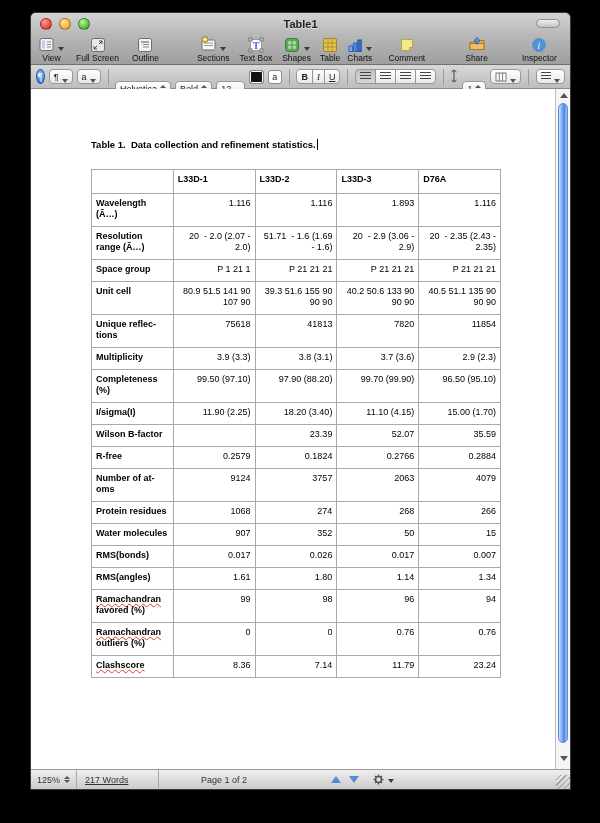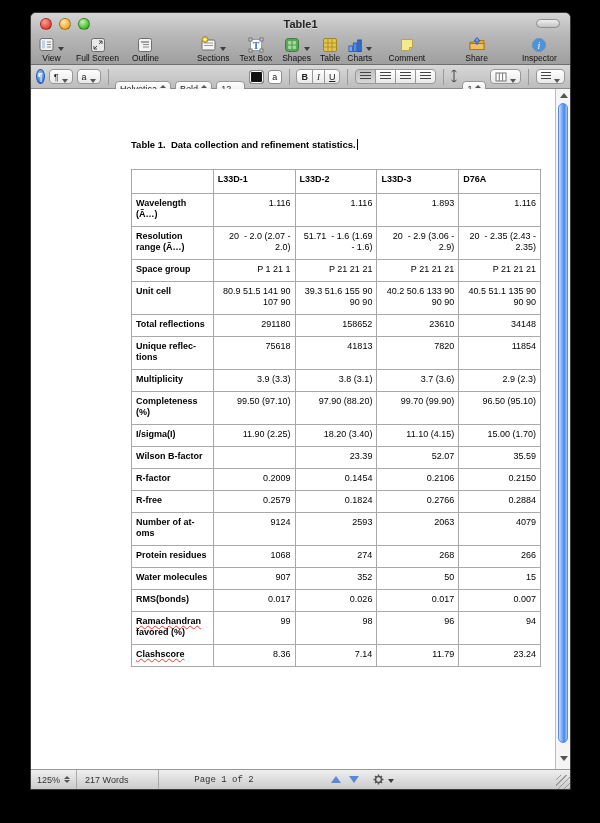--- a/index.html
+++ b/index.html
@@ -62,7 +62,7 @@
   .sarrow{position:absolute;left:4px;width:0;height:0;border-left:4px solid transparent;border-right:4px solid transparent;}
   .sarrow.up{top:4px;border-bottom:5px solid #555;}
   .sarrow.down{bottom:8px;border-top:5px solid #555;}
-  .doc{position:absolute;left:0;top:0;right:15px;bottom:0;margin-left:40px;}
+  .doc{position:absolute;left:0;top:0;right:15px;bottom:0;}
   .doc-title{position:absolute;left:60px;top:50px;font-size:9.5px;font-weight:bold;color:#000;white-space:pre-wrap;}
   .caret{display:inline-block;width:1px;height:11px;background:#000;vertical-align:-2px;margin-left:1px;}
   table.stats{position:absolute;left:60px;top:80px;width:410px;border-collapse:collapse;table-layout:fixed;

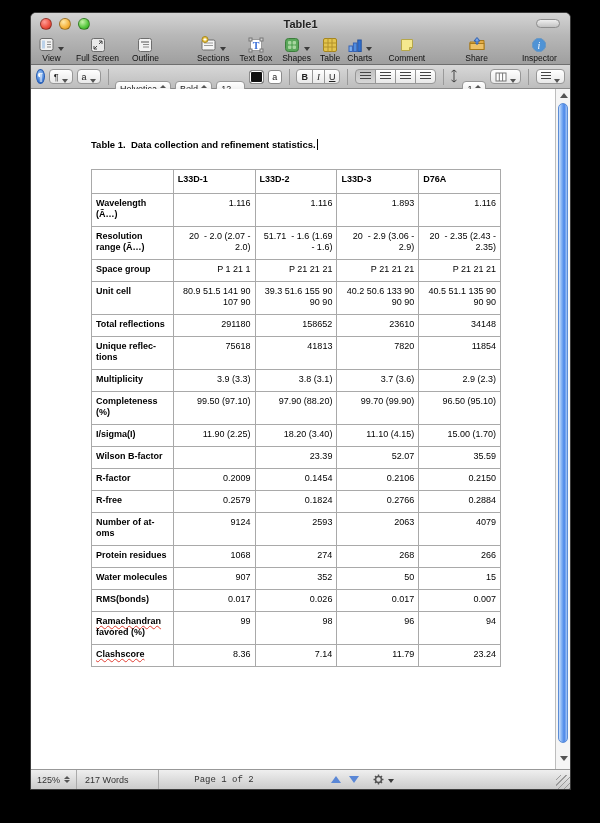--- a/index.html
+++ b/index.html
@@ -357,13 +357,6 @@
                 <td class="val">40.5 51.1 135 90 90 90</td>
               </tr>
               <tr>
-                <td class="rowlabel"><span>Total reflec­tions</span></td>
-                <td class="val">291180</td>
-                <td class="val">158652</td>
-                <td class="val">23610</td>
-                <td class="val">34148</td>
-              </tr>
-              <tr>
                 <td class="rowlabel"><span>Unique reflec­tions</span></td>
                 <td class="val">75618</td>
                 <td class="val">41813</td>

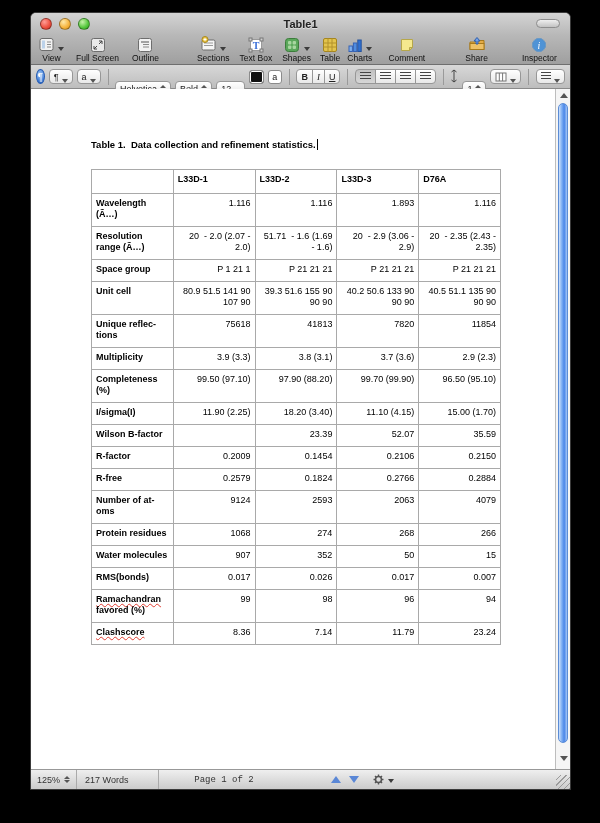--- a/index.html
+++ b/index.html
@@ -392,13 +392,6 @@
                 <td class="val">35.59</td>
               </tr>
               <tr>
-                <td class="rowlabel"><span>R-factor</span></td>
-                <td class="val">0.2009</td>
-                <td class="val">0.1454</td>
-                <td class="val">0.2106</td>
-                <td class="val">0.2150</td>
-              </tr>
-              <tr>
                 <td class="rowlabel"><span>R-free</span></td>
                 <td class="val">0.2579</td>
                 <td class="val">0.1824</td>

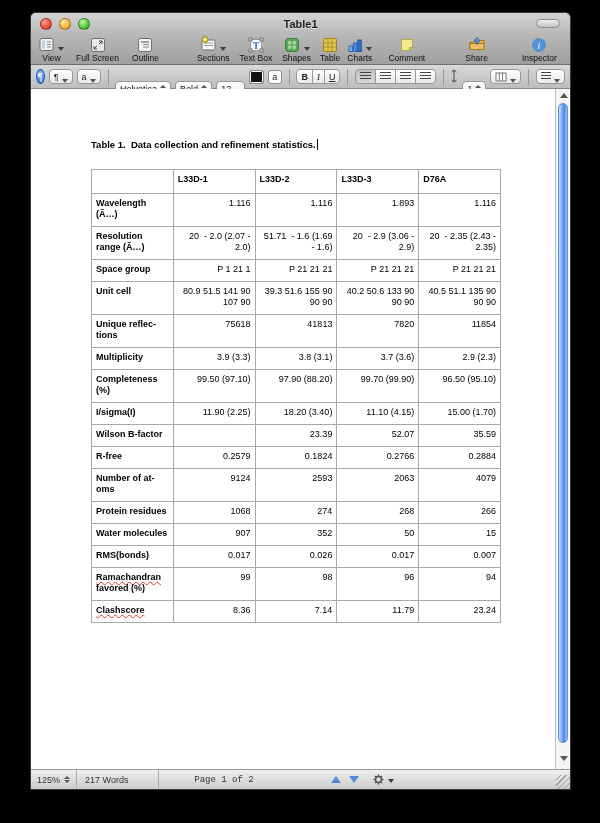--- a/index.html
+++ b/index.html
@@ -401,7 +401,7 @@
               <tr>
                 <td class="rowlabel"><span>Number of at­oms</span></td>
                 <td class="val">9124</td>
-                <td class="val">2593</td>
+                <td class="val">3757</td>
                 <td class="val">2063</td>
                 <td class="val">4079</td>
               </tr>

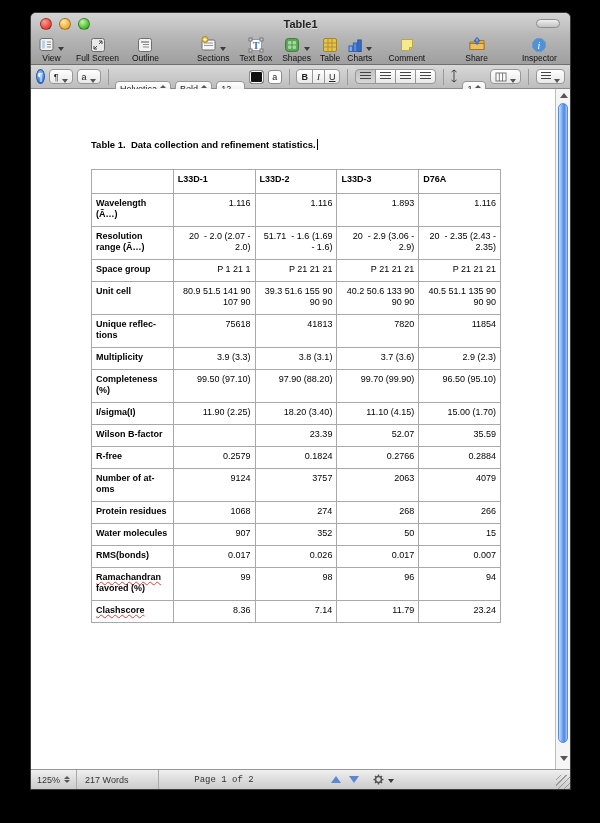--- a/index.html
+++ b/index.html
@@ -427,6 +427,13 @@
                 <td class="val">0.007</td>
               </tr>
               <tr>
+                <td class="rowlabel"><span>RMS(angles)</span></td>
+                <td class="val">1.61</td>
+                <td class="val">1.80</td>
+                <td class="val">1.14</td>
+                <td class="val">1.34</td>
+              </tr>
+              <tr>
                 <td class="rowlabel"><span class="sp">Ramachandran</span><span> favored (%)</span></td>
                 <td class="val">99</td>
                 <td class="val">98</td>

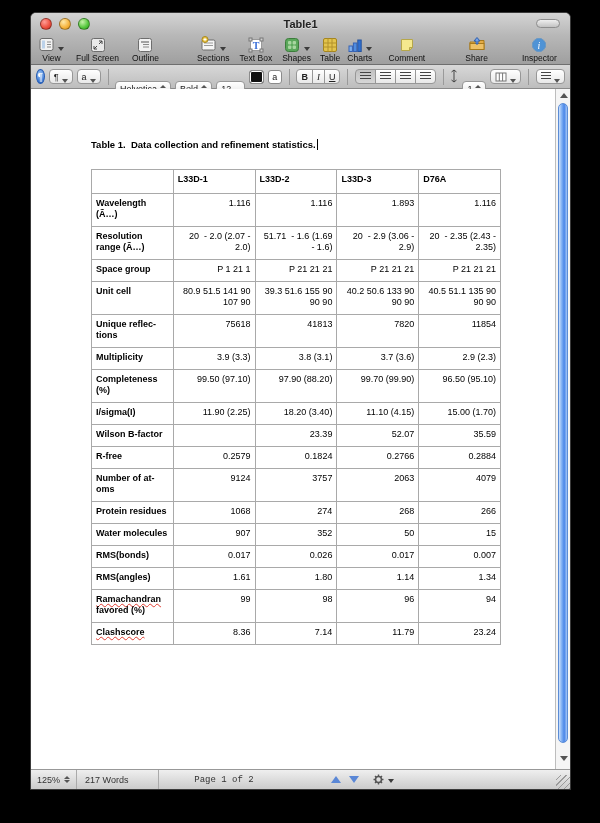--- a/index.html
+++ b/index.html
@@ -441,6 +441,13 @@
                 <td class="val">94</td>
               </tr>
               <tr>
+                <td class="rowlabel"><span class="sp">Ramachandran</span><span> outliers (%)</span></td>
+                <td class="val">0</td>
+                <td class="val">0</td>
+                <td class="val">0.76</td>
+                <td class="val">0.76</td>
+              </tr>
+              <tr>
                 <td class="rowlabel"><span class="sp">Clashscore</span></td>
                 <td class="val">8.36</td>
                 <td class="val">7.14</td>

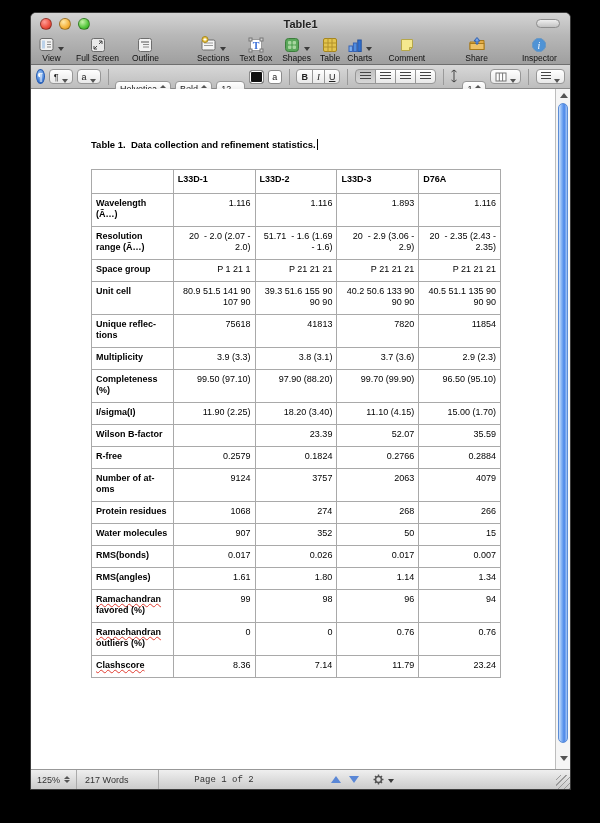--- a/index.html
+++ b/index.html
@@ -77,7 +77,7 @@
   .statusbar{height:20px;background:linear-gradient(#efefef,#cbcbcb);border-top:1px solid #989898;
         display:flex;align-items:center;font-size:9px;color:#333;flex:0 0 auto;position:relative;}
   .zoomctl{display:flex;align-items:center;gap:4px;padding:0 6px;height:100%;border-right:1px solid #aaa;}
-  .words{width:82px;padding:0 8px;height:100%;display:flex;align-items:center;border-right:1px solid #aaa;}
+  .words{width:82px;padding:0 8px;height:100%;display:flex;align-items:center;border-right:1px solid #aaa;text-decoration:underline;}
   .pagei{width:130px;text-align:center;font-family:Liberation Mono, monospace;}
   .navtris{display:flex;align-items:center;gap:8px;margin-left:42px;}
   .tri{width:0;height:0;border-left:5px solid transparent;border-right:5px solid transparent;}

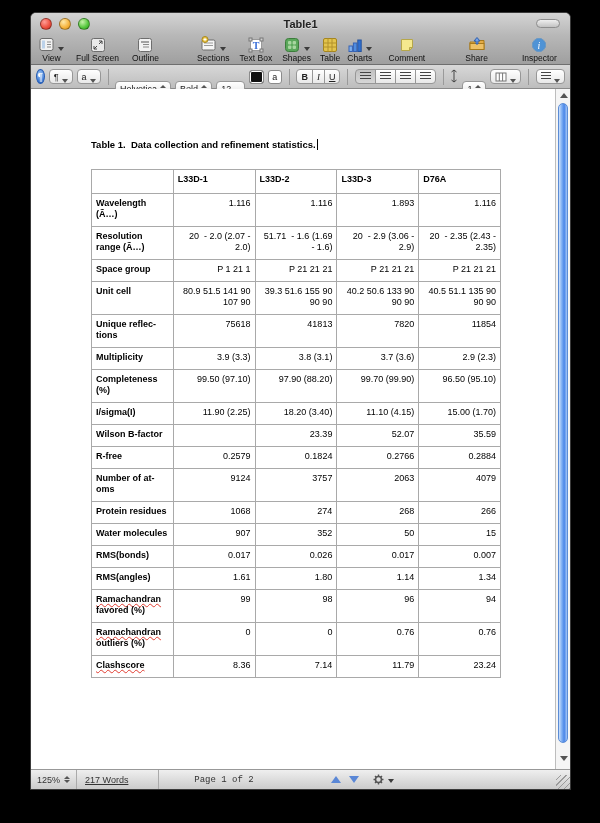--- a/index.html
+++ b/index.html
@@ -78,7 +78,7 @@
         display:flex;align-items:center;font-size:9px;color:#333;flex:0 0 auto;position:relative;}
   .zoomctl{display:flex;align-items:center;gap:4px;padding:0 6px;height:100%;border-right:1px solid #aaa;}
   .words{width:82px;padding:0 8px;height:100%;display:flex;align-items:center;border-right:1px solid #aaa;text-decoration:underline;}
-  .pagei{width:130px;text-align:center;font-family:Liberation Mono, monospace;}
+  .pagei{width:130px;text-align:center;}
   .navtris{display:flex;align-items:center;gap:8px;margin-left:42px;}
   .tri{width:0;height:0;border-left:5px solid transparent;border-right:5px solid transparent;}
   .tri.up{border-bottom:7px solid #5a87d6;}

